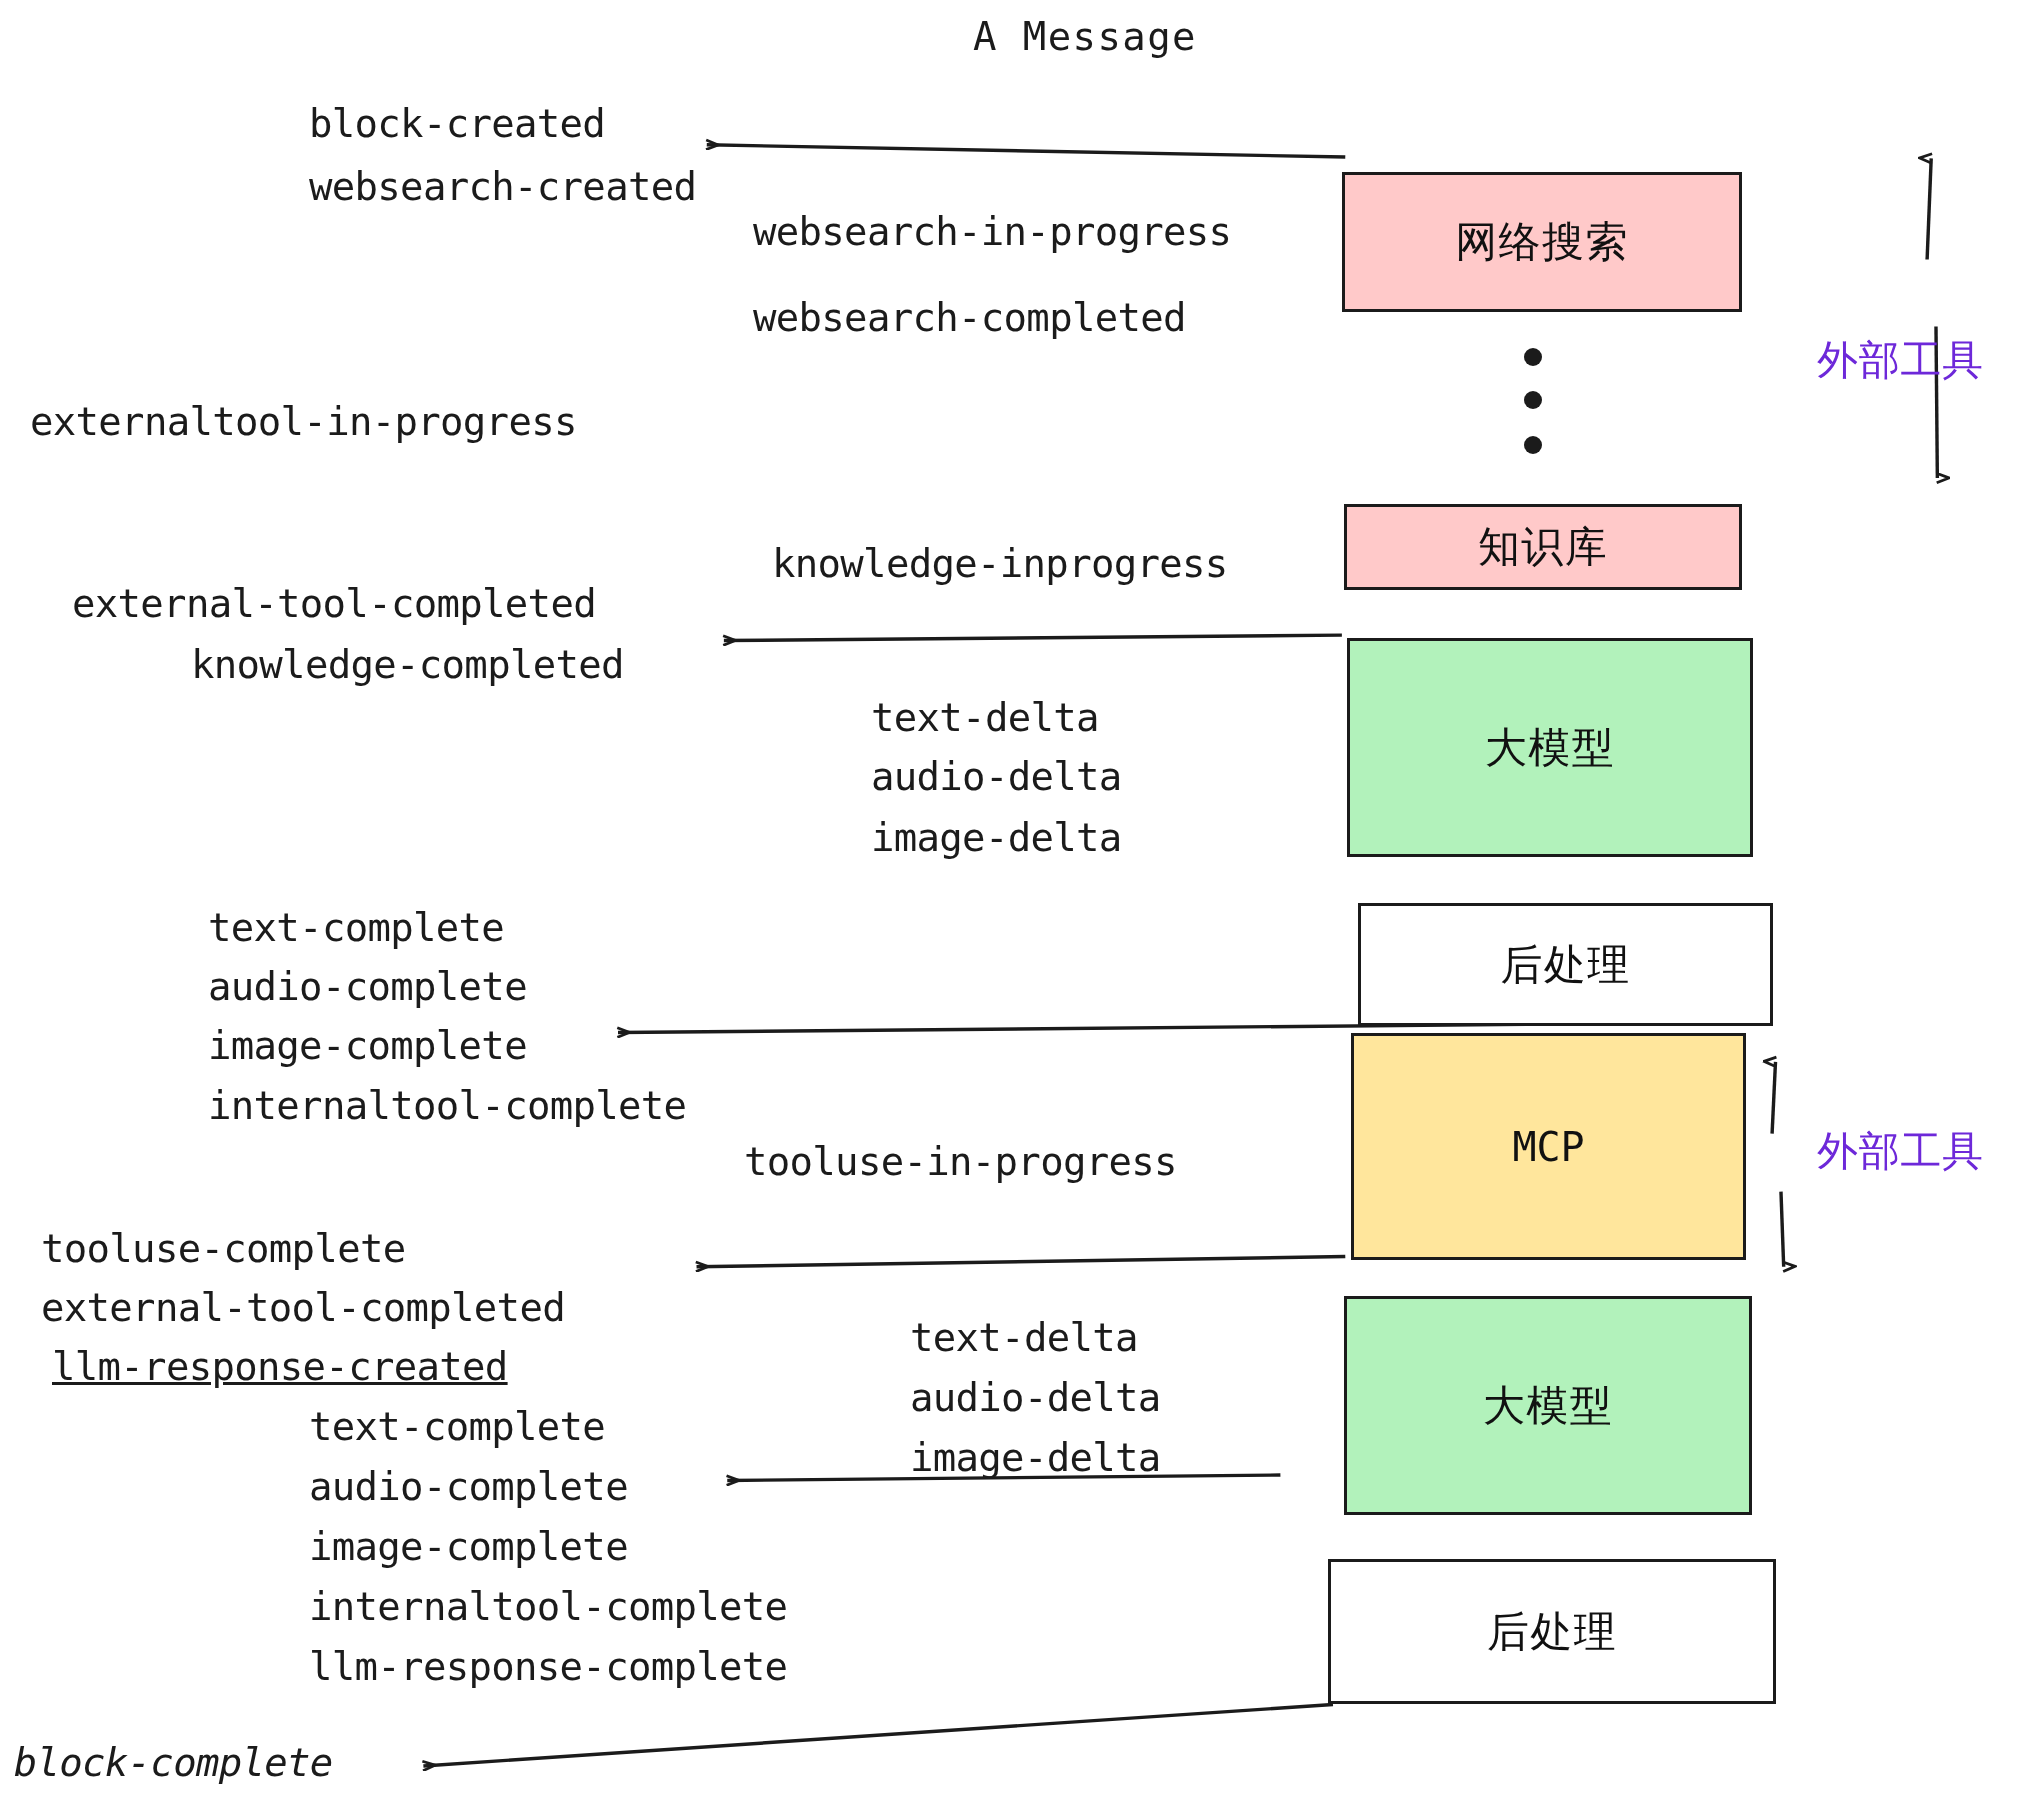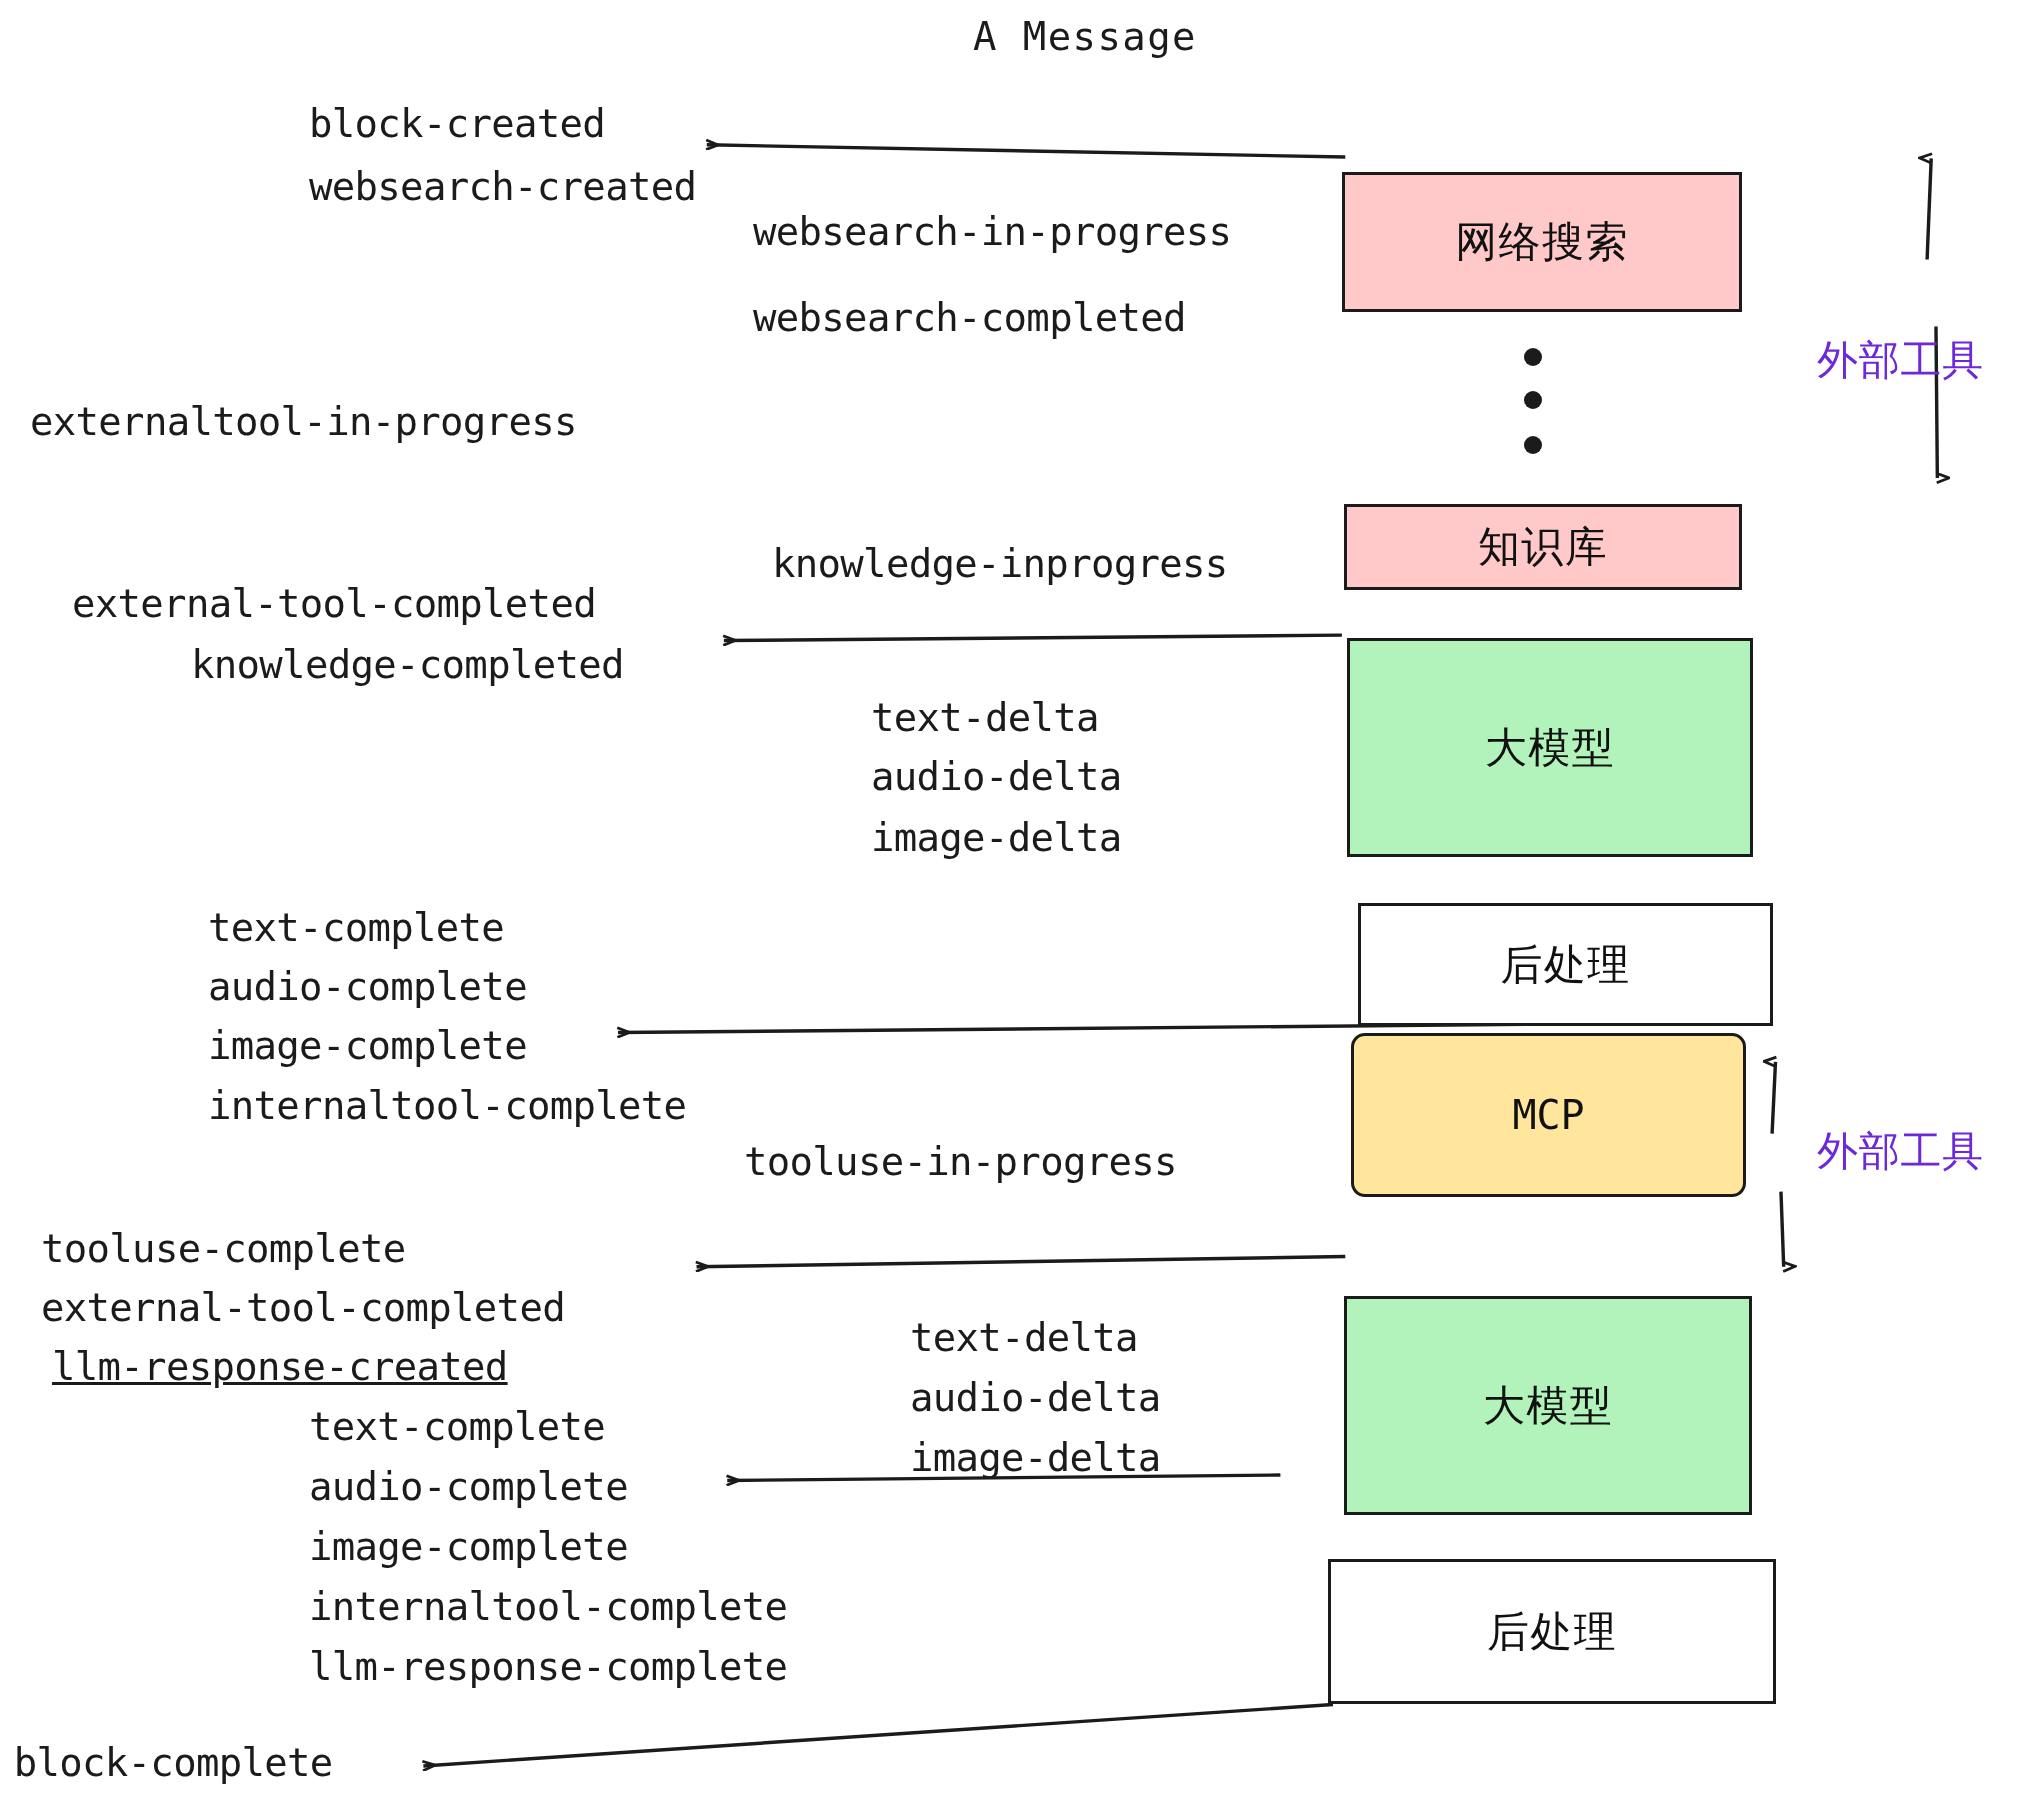--- a/index.html
+++ b/index.html
@@ -119,7 +119,7 @@
     <span>后处理</span>
   </div>
 
-  <div class="node mcp" style="left:1351px; top:1033px; width:395px; height:164px; background:#FFE69C;border-radius:14px;">
+  <div class="node mcp" style="left:1351px; top:1033px; width:395px; height:227px; background:#FFE69C;">
     <span>MCP</span>
   </div>
 

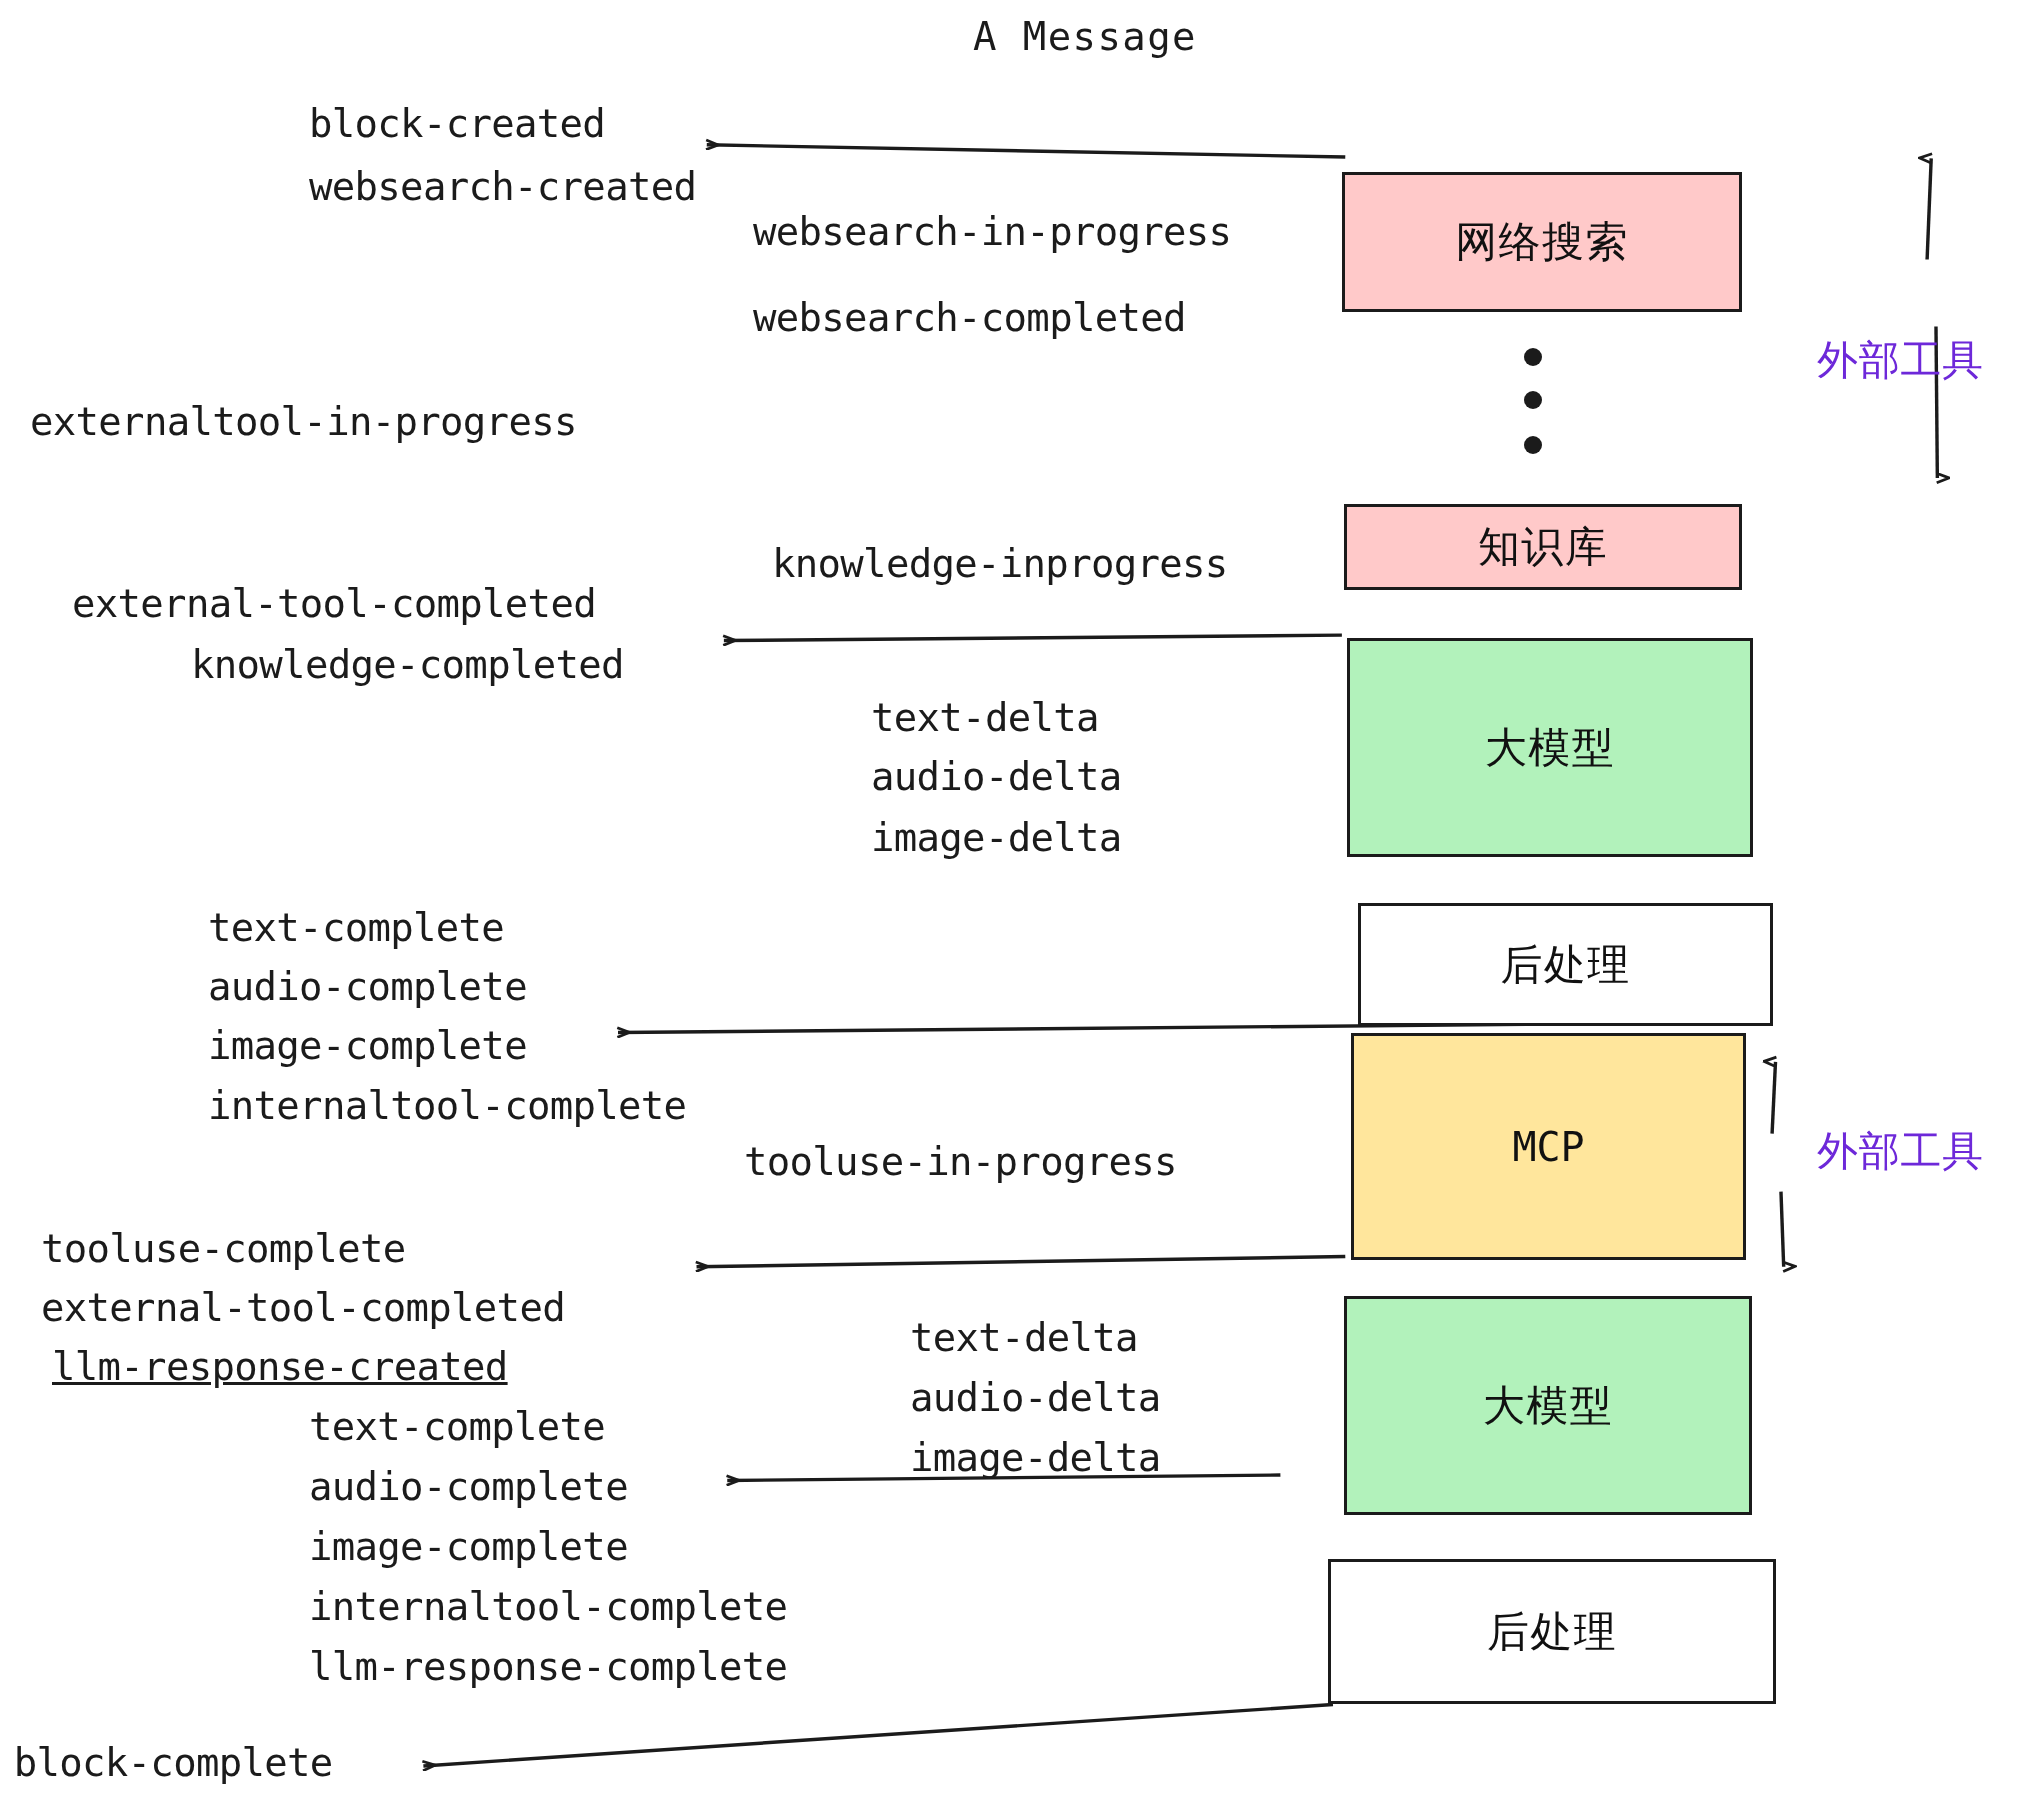--- a/index.html
+++ b/index.html
@@ -192,7 +192,7 @@
 
   <div class="evt" style="left:309px; top:1647px;">llm-response-complete</div>
 
-  <div class="evt" style="left:13.7px; top:1743px;">block-complete</div>
+  <div class="evt" style="left:13.7px; top:1743px;font-style:italic;">block-complete</div>
 
 </div>
 

